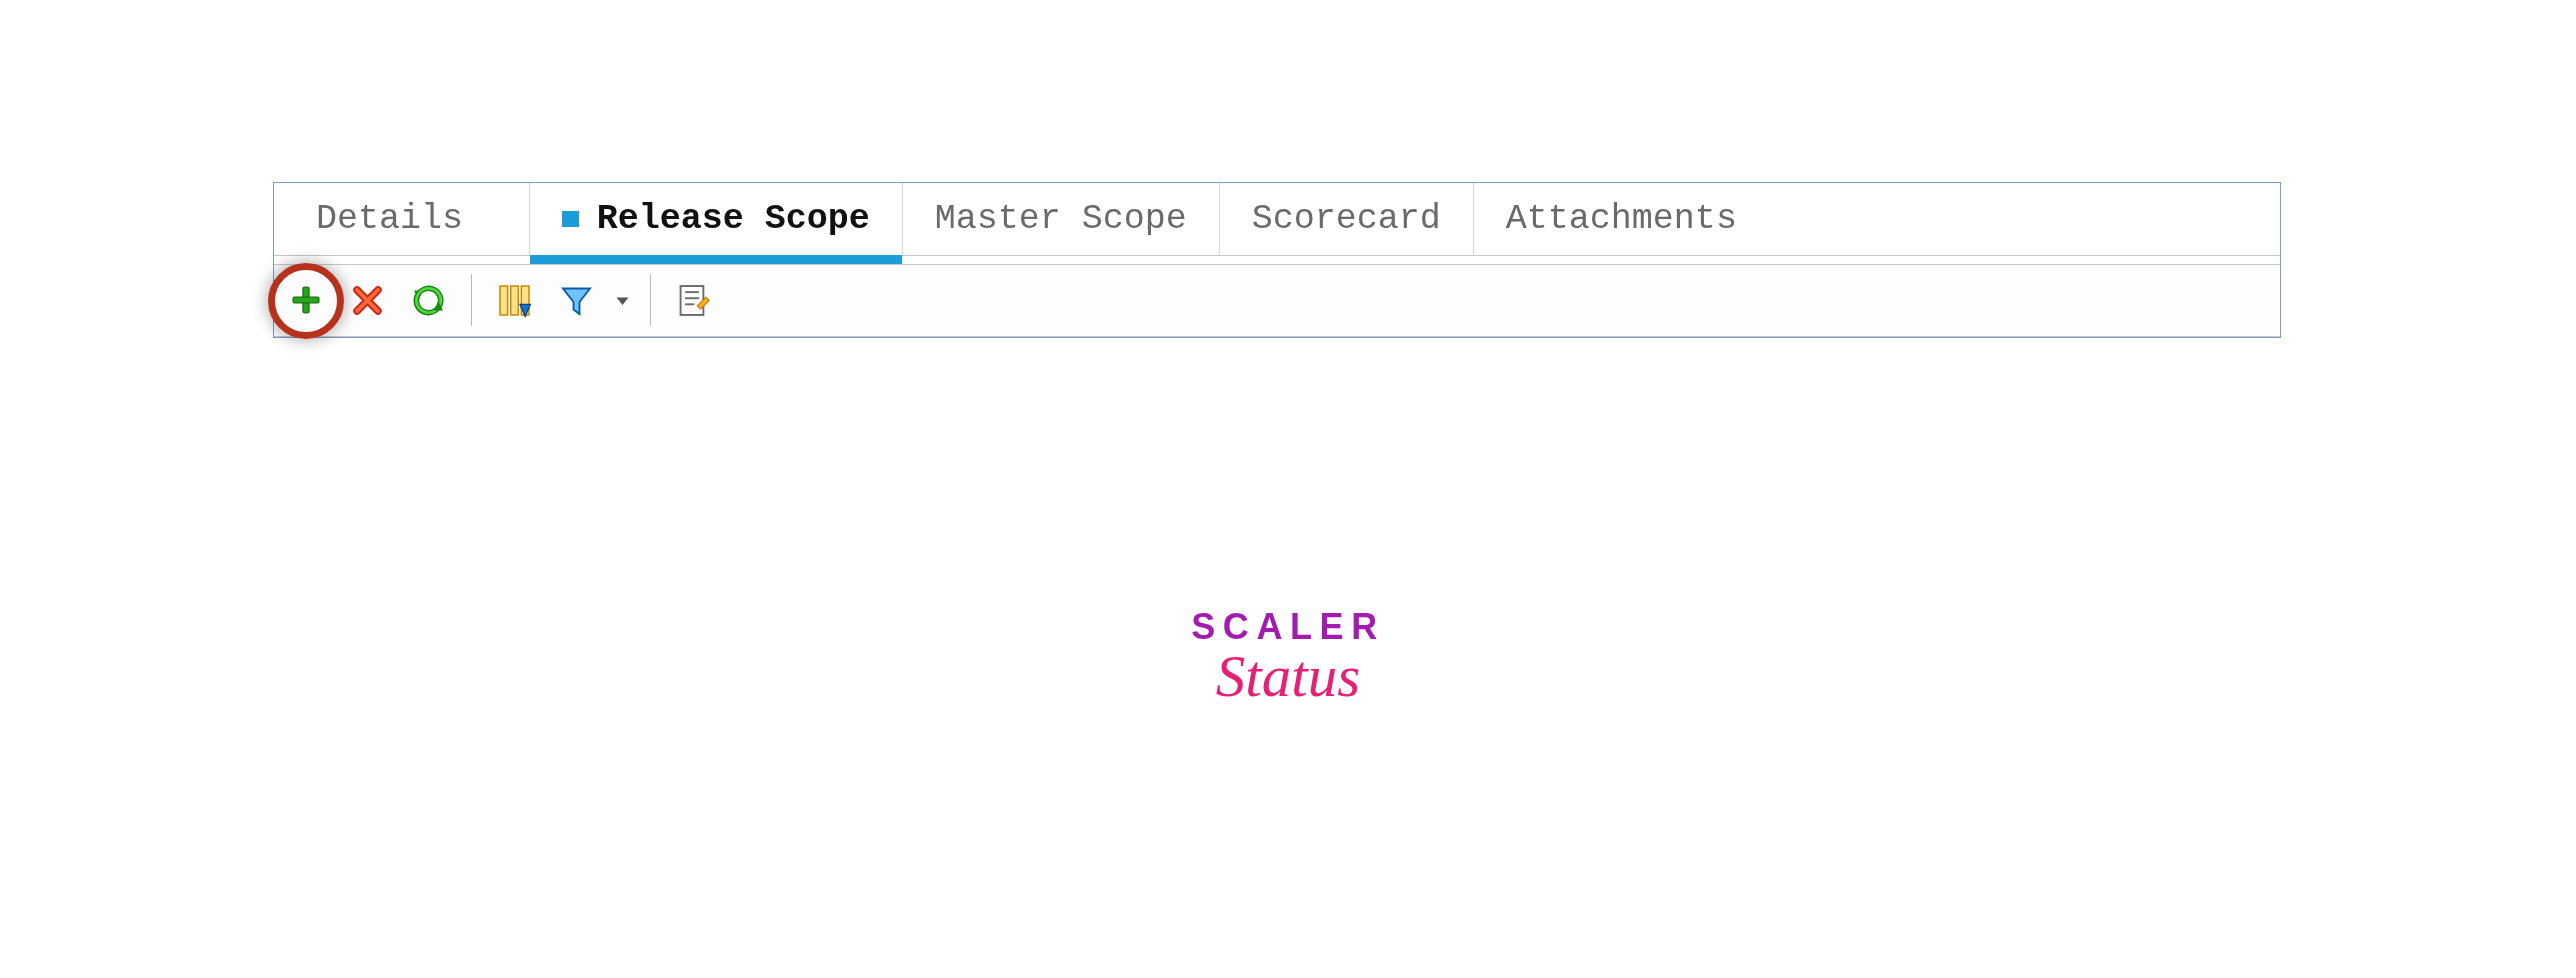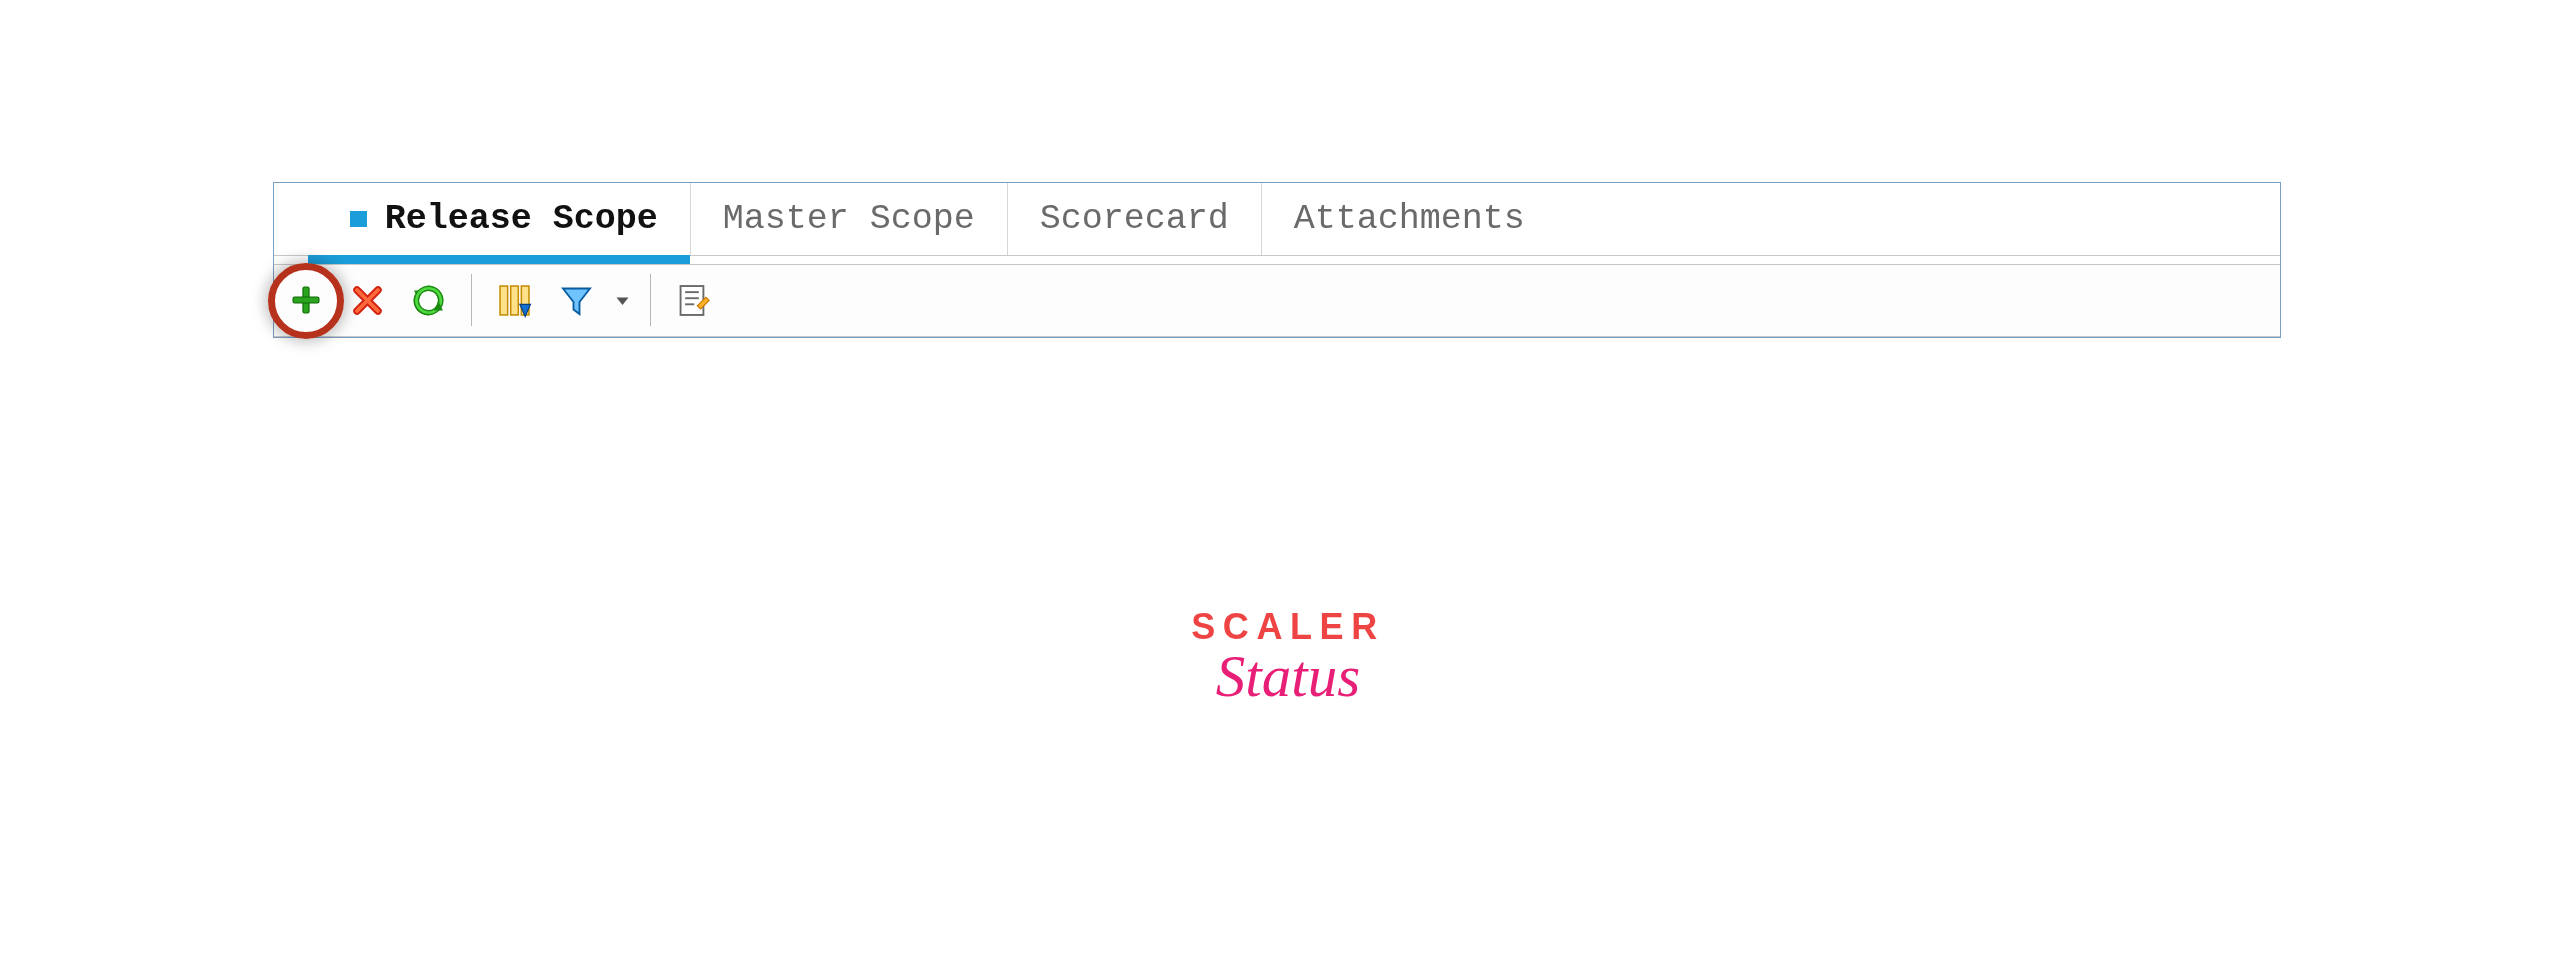--- a/index.html
+++ b/index.html
@@ -134,6 +134,9 @@
 <div class="panel">
 
   <div class="tabs">
+    <div class="tab">
+      <span>Details</span>
+    </div>
     <div class="tab active">
       <span class="indicator"></span>
       <span>Release Scope</span>

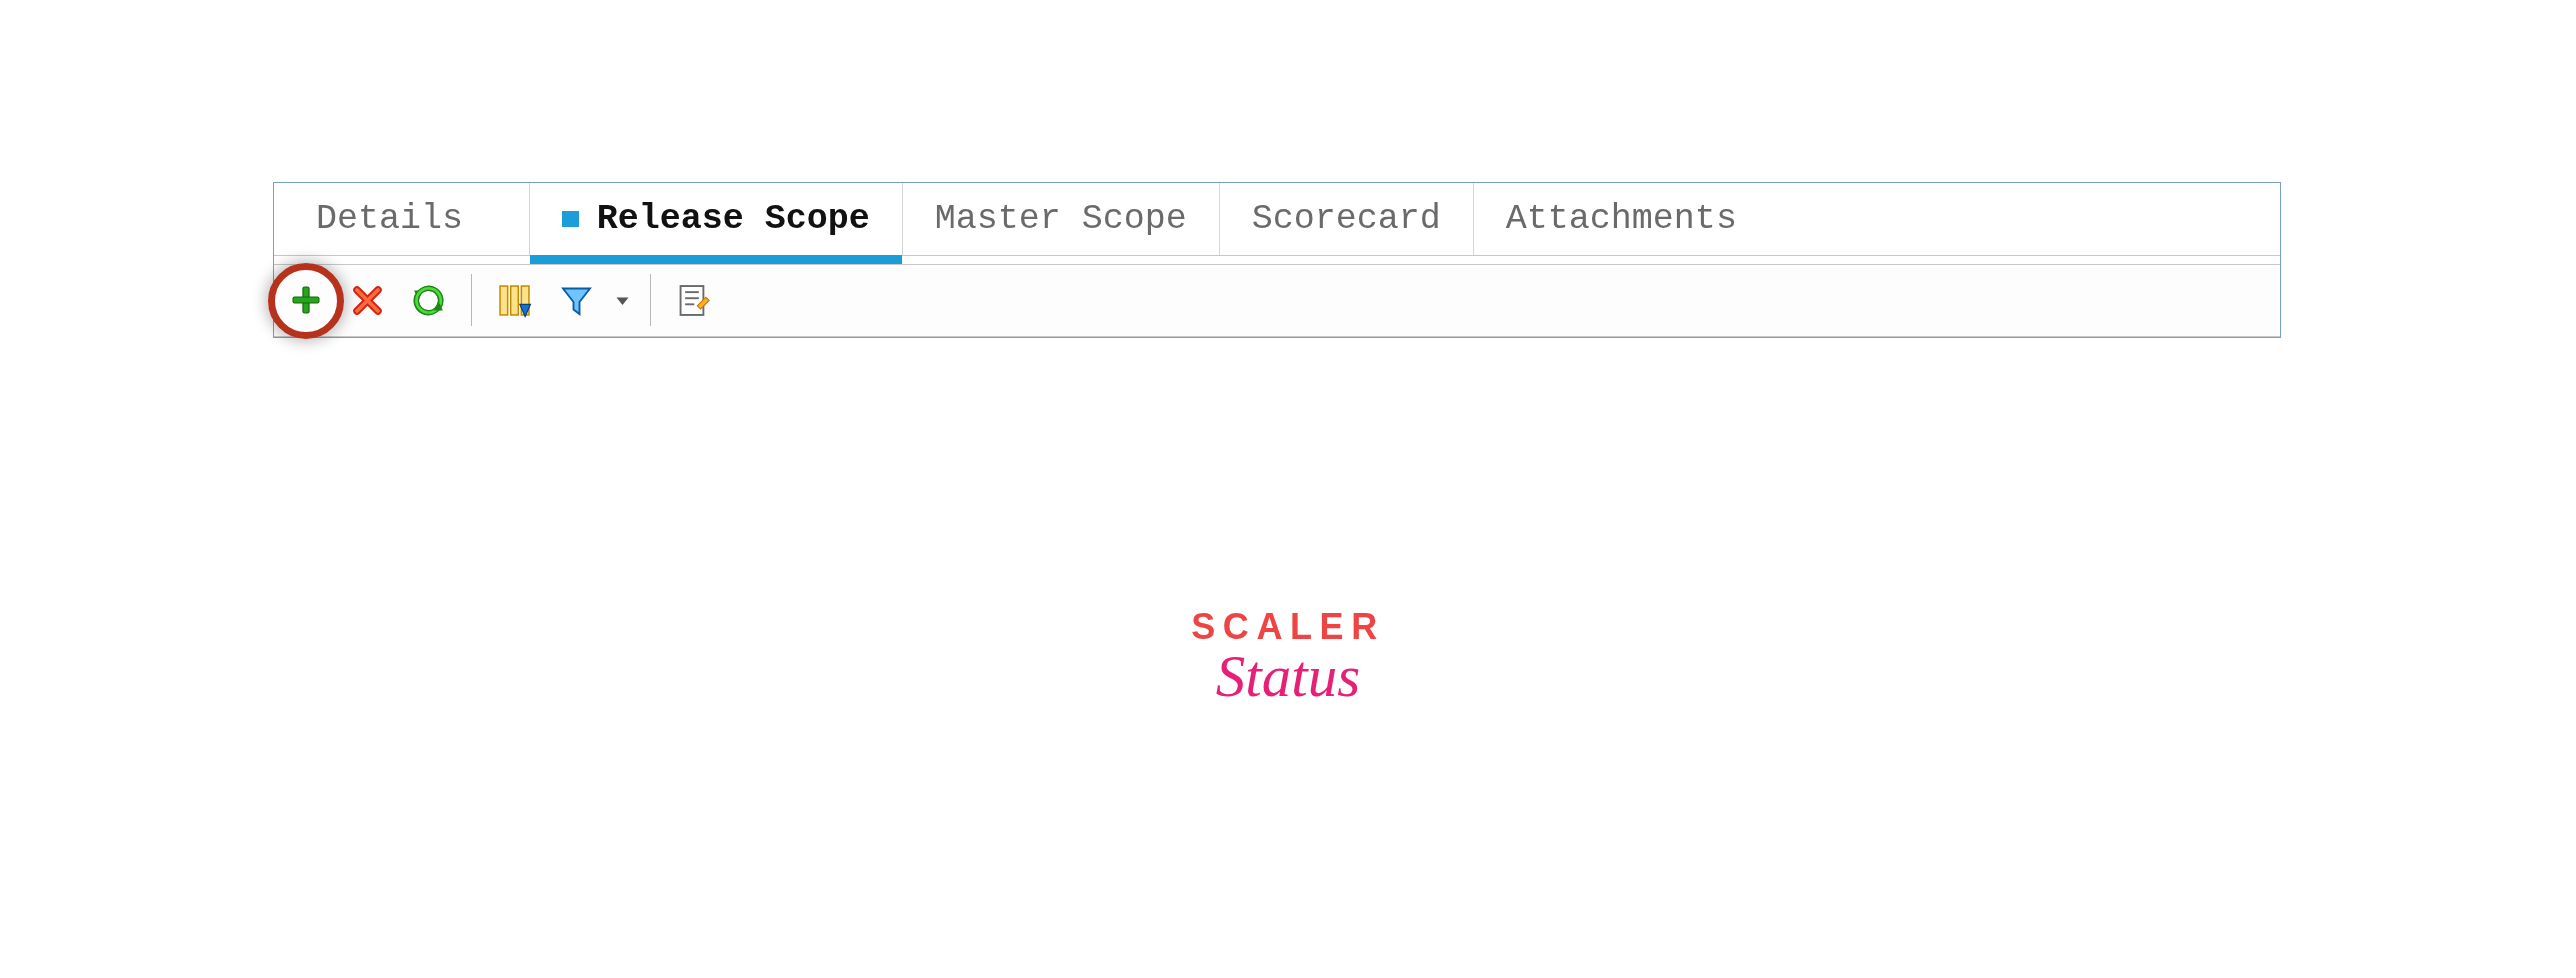--- a/index.html
+++ b/index.html
@@ -117,7 +117,7 @@
     font-size: 36px;
     font-weight: 800;
     letter-spacing: 7.6px;
-    color: #ef4444;
+    color: #a21caf;
   }
   .wm-bot {
     font-family: "Brush Script MT", cursive;

